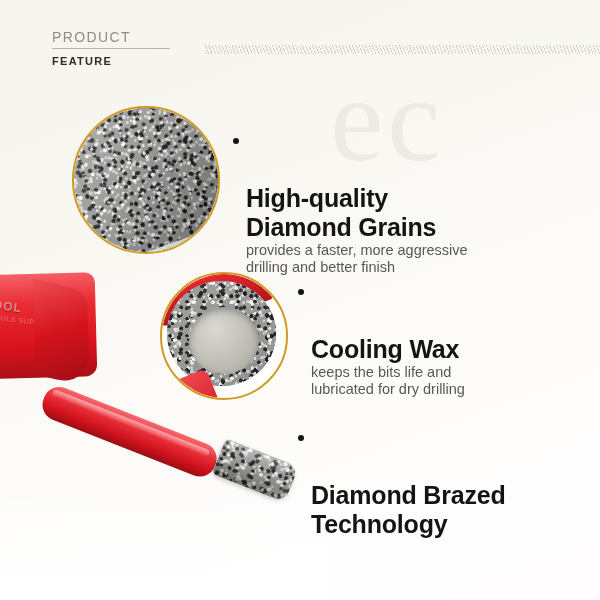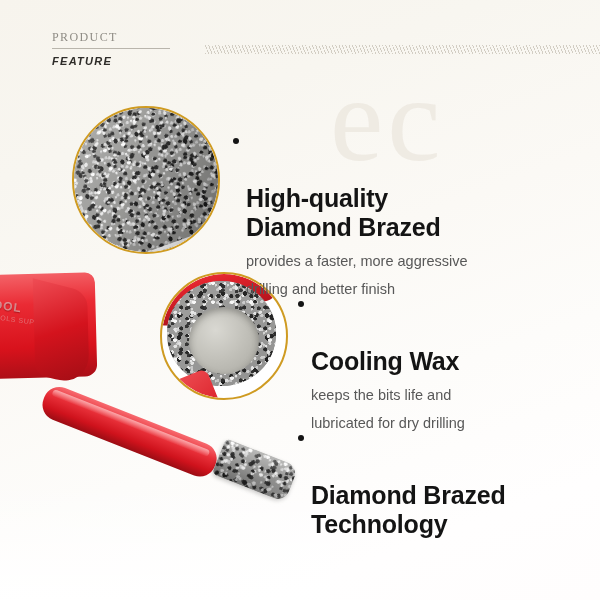--- a/index.html
+++ b/index.html
@@ -52,10 +52,10 @@
     width: 120px;
   }
   .header-top {
-    font-size: 12px;
+    font-size: 14px;
     letter-spacing: 1.4px;
     color: #8f8c85;
-    font-family: Liberation Serif, serif;
+    font-family: Liberation Sans, sans-serif;
     line-height: 14px;
   }
   .header-rule {

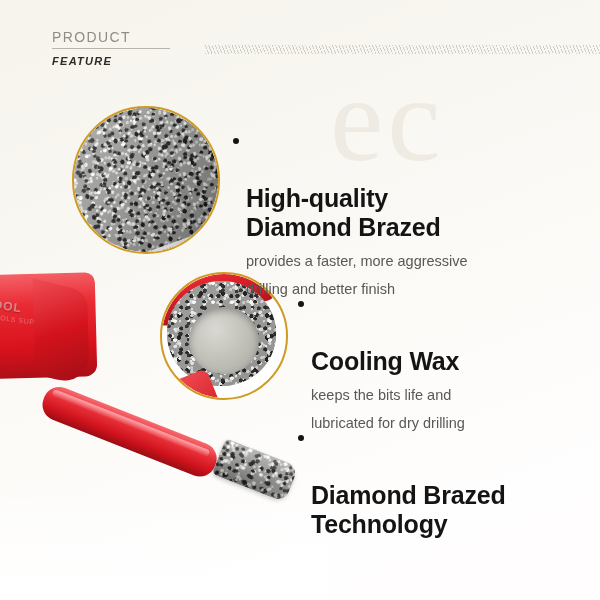--- a/index.html
+++ b/index.html
@@ -70,7 +70,6 @@
     color: #2e2c29;
     font-weight: bold;
     line-height: 14px;
-    font-style: italic;
   }
 
   

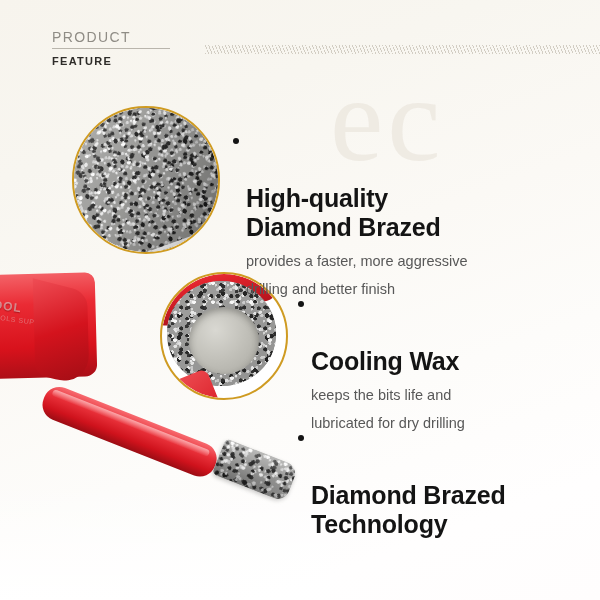--- a/index.html
+++ b/index.html
@@ -413,7 +413,7 @@
     <div class="feature-title">
       <span class="bullet"></span>
       <span>High-quality
-Diamond Brazed</span>
+Diamond Grains</span>
     </div>
     <div class="feature-desc">provides a faster, more aggressive
 drilling and better finish</div>

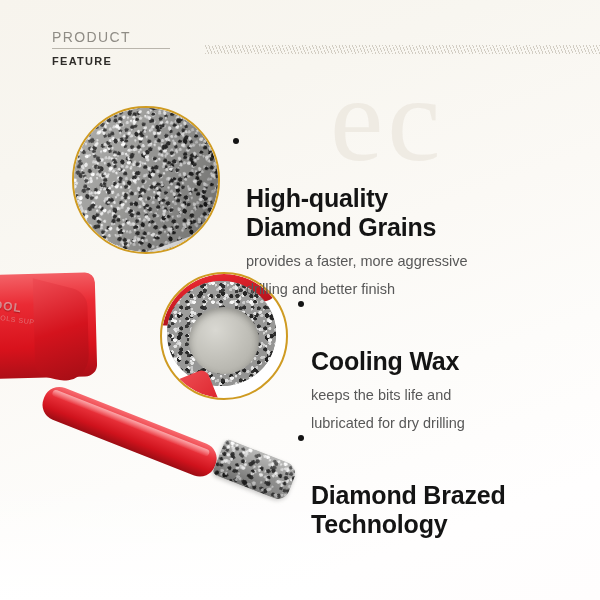--- a/index.html
+++ b/index.html
@@ -113,8 +113,7 @@
   .feature-desc {
     font-size: 14.5px;
     color: #585858;
-    line-height: 28px;
-    margin-top: 5px;
+    line-height: 17px;
     white-space: pre-line;
   }
 

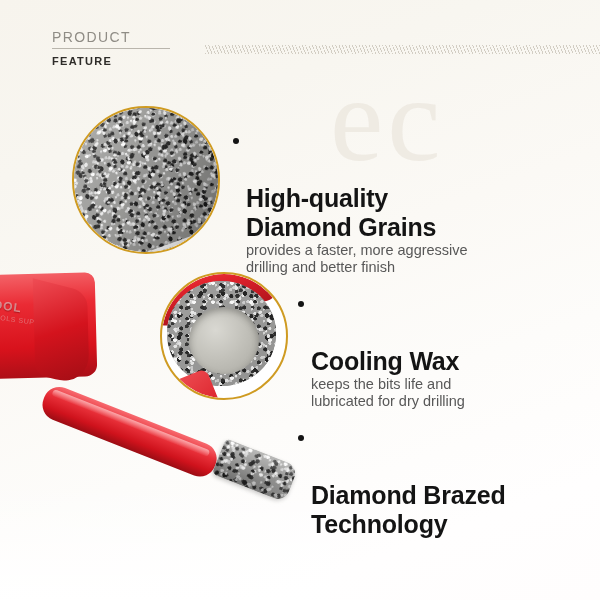--- a/index.html
+++ b/index.html
@@ -118,7 +118,7 @@
   }
 
   #feature-1 { left: 246px; top: 126px; width: 270px; }
-  #feature-2 { left: 311px; top: 289px; width: 215px; }
+  #feature-2 { left: 311px; top: 277px; width: 215px; }
   #feature-3 { left: 311px; top: 423px; width: 230px; }
 
   

